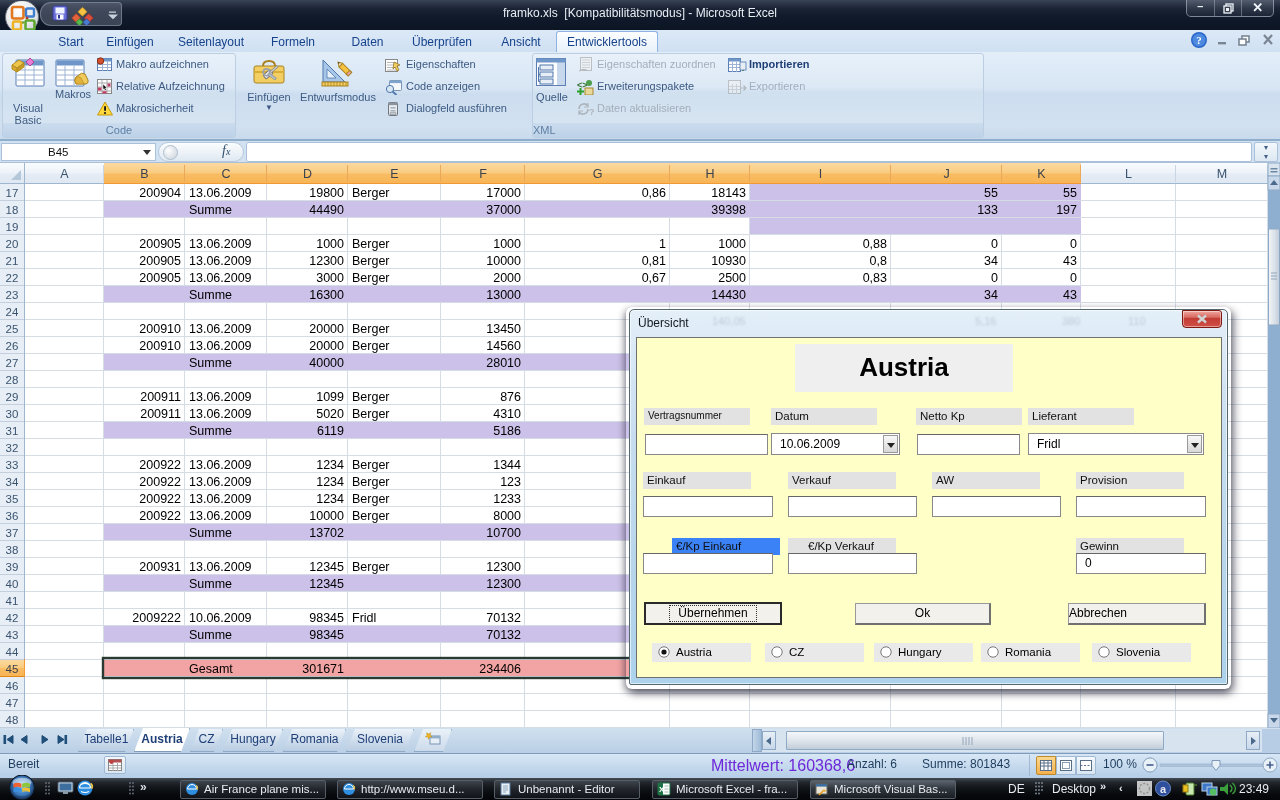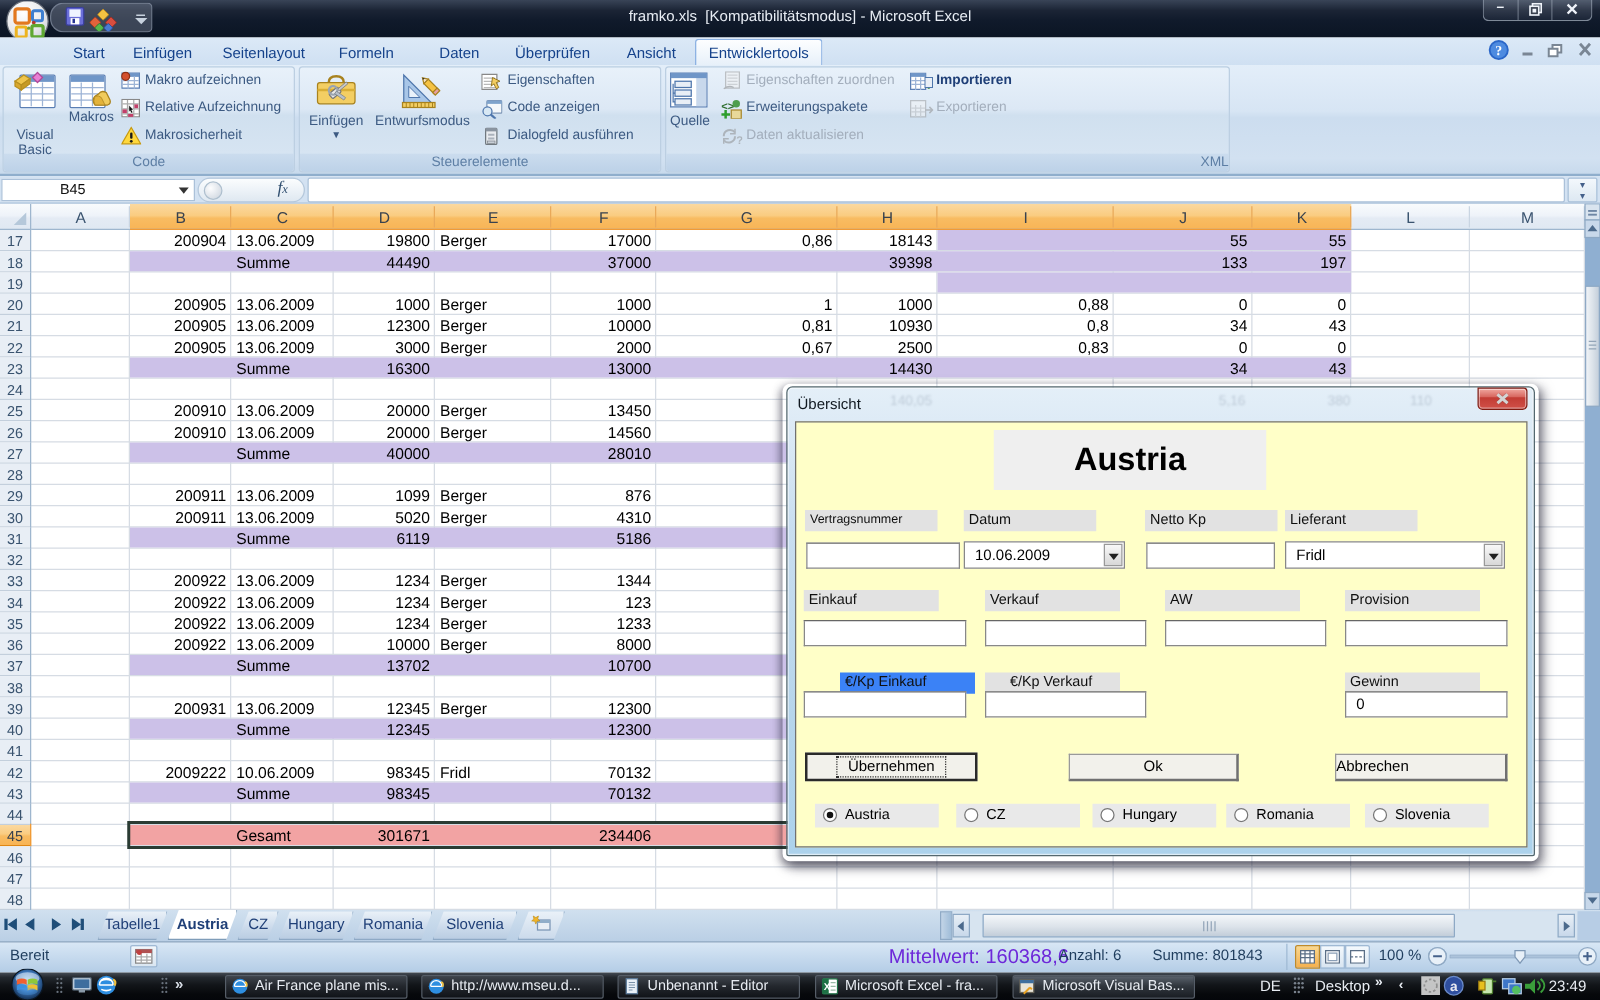--- a/index.html
+++ b/index.html
@@ -84,9 +84,6 @@
 <div class="abs" style="left:0;top:139px;width:1280px;height:2px;background:#8FAECC"></div>
     <div class="abs" style="left:2px;top:53px;width:234px;height:85px;border:1px solid #BCCFE2;border-radius:3px;background:linear-gradient(#E8F1FA,#DCE8F5 40%,#D0E0EF 46%,#D6E4F2 82%,#CBDCEC)">
       <div style="position:absolute;left:0;bottom:0;width:100%;height:14px;background:linear-gradient(#CBDCEE,#BDD2E8);border-radius:0 0 3px 3px;text-align:center;font-size:11px;color:#5E7FA5;line-height:14px">Code</div>
-    </div>
-    <div class="abs" style="left:239px;top:53px;width:290px;height:85px;border:1px solid #BCCFE2;border-radius:3px;background:linear-gradient(#E8F1FA,#DCE8F5 40%,#D0E0EF 46%,#D6E4F2 82%,#CBDCEC)">
-      <div style="position:absolute;left:0;bottom:0;width:100%;height:14px;background:linear-gradient(#CBDCEE,#BDD2E8);border-radius:0 0 3px 3px;text-align:center;font-size:11px;color:#5E7FA5;line-height:14px">Steuerelemente</div>
     </div>
     <div class="abs" style="left:532px;top:53px;width:452px;height:85px;border:1px solid #BCCFE2;border-radius:3px;background:linear-gradient(#E8F1FA,#DCE8F5 40%,#D0E0EF 46%,#D6E4F2 82%,#CBDCEC)">
       <div style="position:absolute;left:0;bottom:0;width:100%;height:14px;background:linear-gradient(#CBDCEE,#BDD2E8);border-radius:0 0 3px 3px;text-align:right;font-size:11px;color:#5E7FA5;line-height:14px">XML</div>

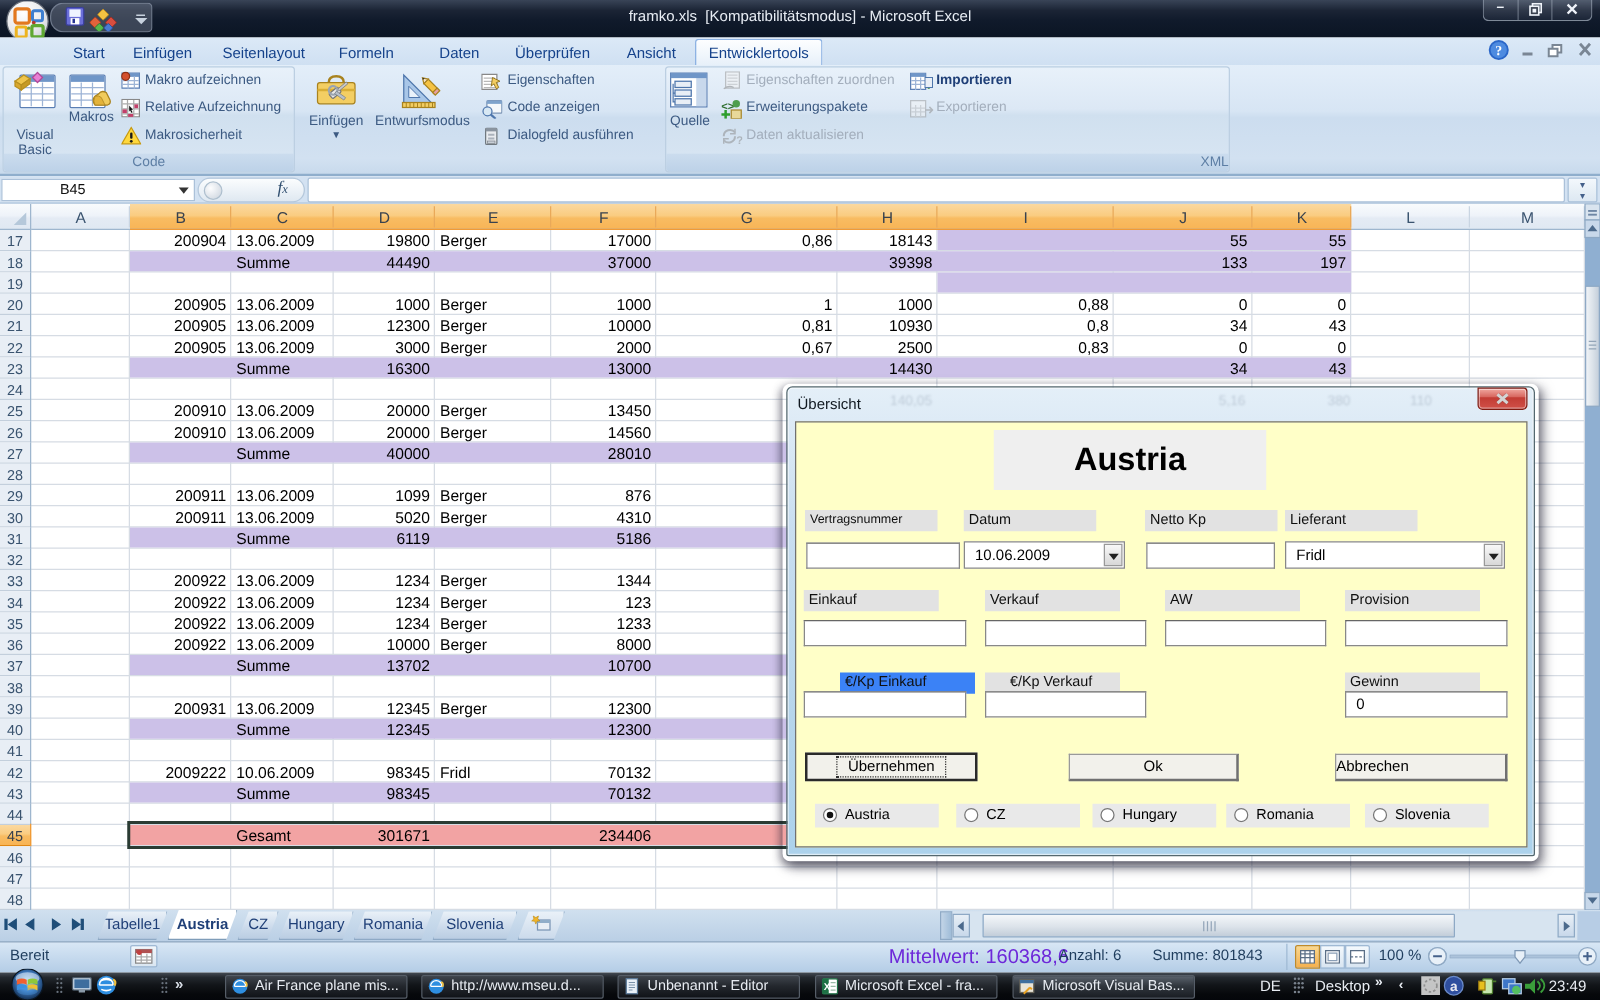--- a/index.html
+++ b/index.html
@@ -86,7 +86,7 @@
       <div style="position:absolute;left:0;bottom:0;width:100%;height:14px;background:linear-gradient(#CBDCEE,#BDD2E8);border-radius:0 0 3px 3px;text-align:center;font-size:11px;color:#5E7FA5;line-height:14px">Code</div>
     </div>
     <div class="abs" style="left:532px;top:53px;width:452px;height:85px;border:1px solid #BCCFE2;border-radius:3px;background:linear-gradient(#E8F1FA,#DCE8F5 40%,#D0E0EF 46%,#D6E4F2 82%,#CBDCEC)">
-      <div style="position:absolute;left:0;bottom:0;width:100%;height:14px;background:linear-gradient(#CBDCEE,#BDD2E8);border-radius:0 0 3px 3px;text-align:right;font-size:11px;color:#5E7FA5;line-height:14px">XML</div>
+      <div style="position:absolute;left:0;bottom:0;width:100%;height:14px;background:linear-gradient(#CBDCEE,#BDD2E8);border-radius:0 0 3px 3px;text-align:left;font-size:11px;color:#5E7FA5;line-height:14px">XML</div>
     </div>
 
 <svg class="abs" style="left:10px;top:57px" width="36" height="30" xmlns="http://www.w3.org/2000/svg">

